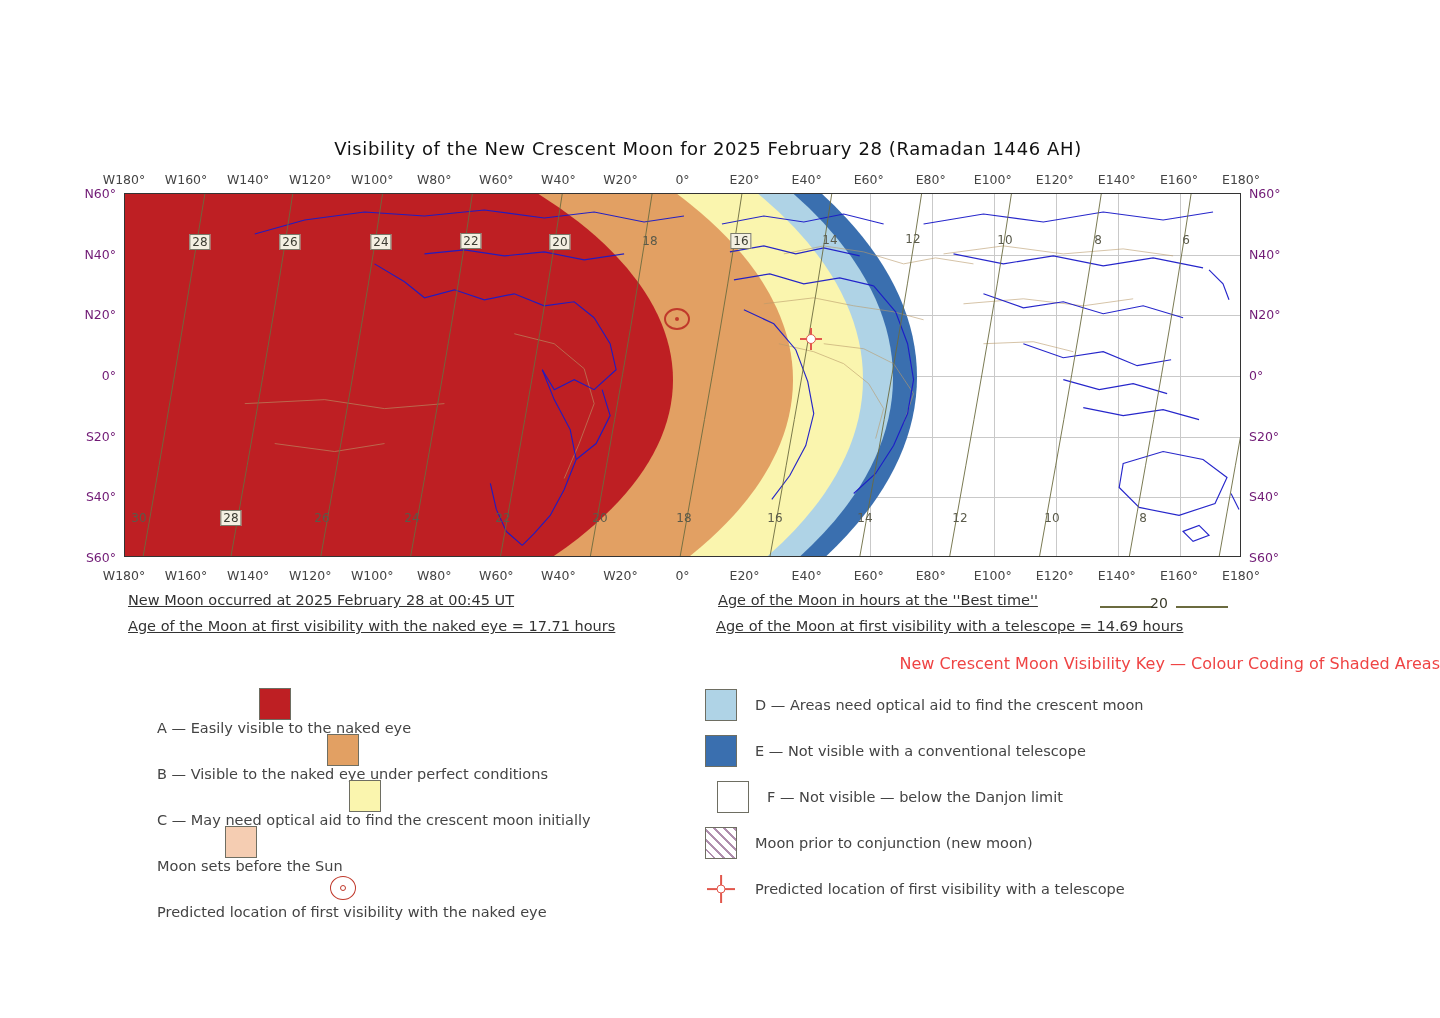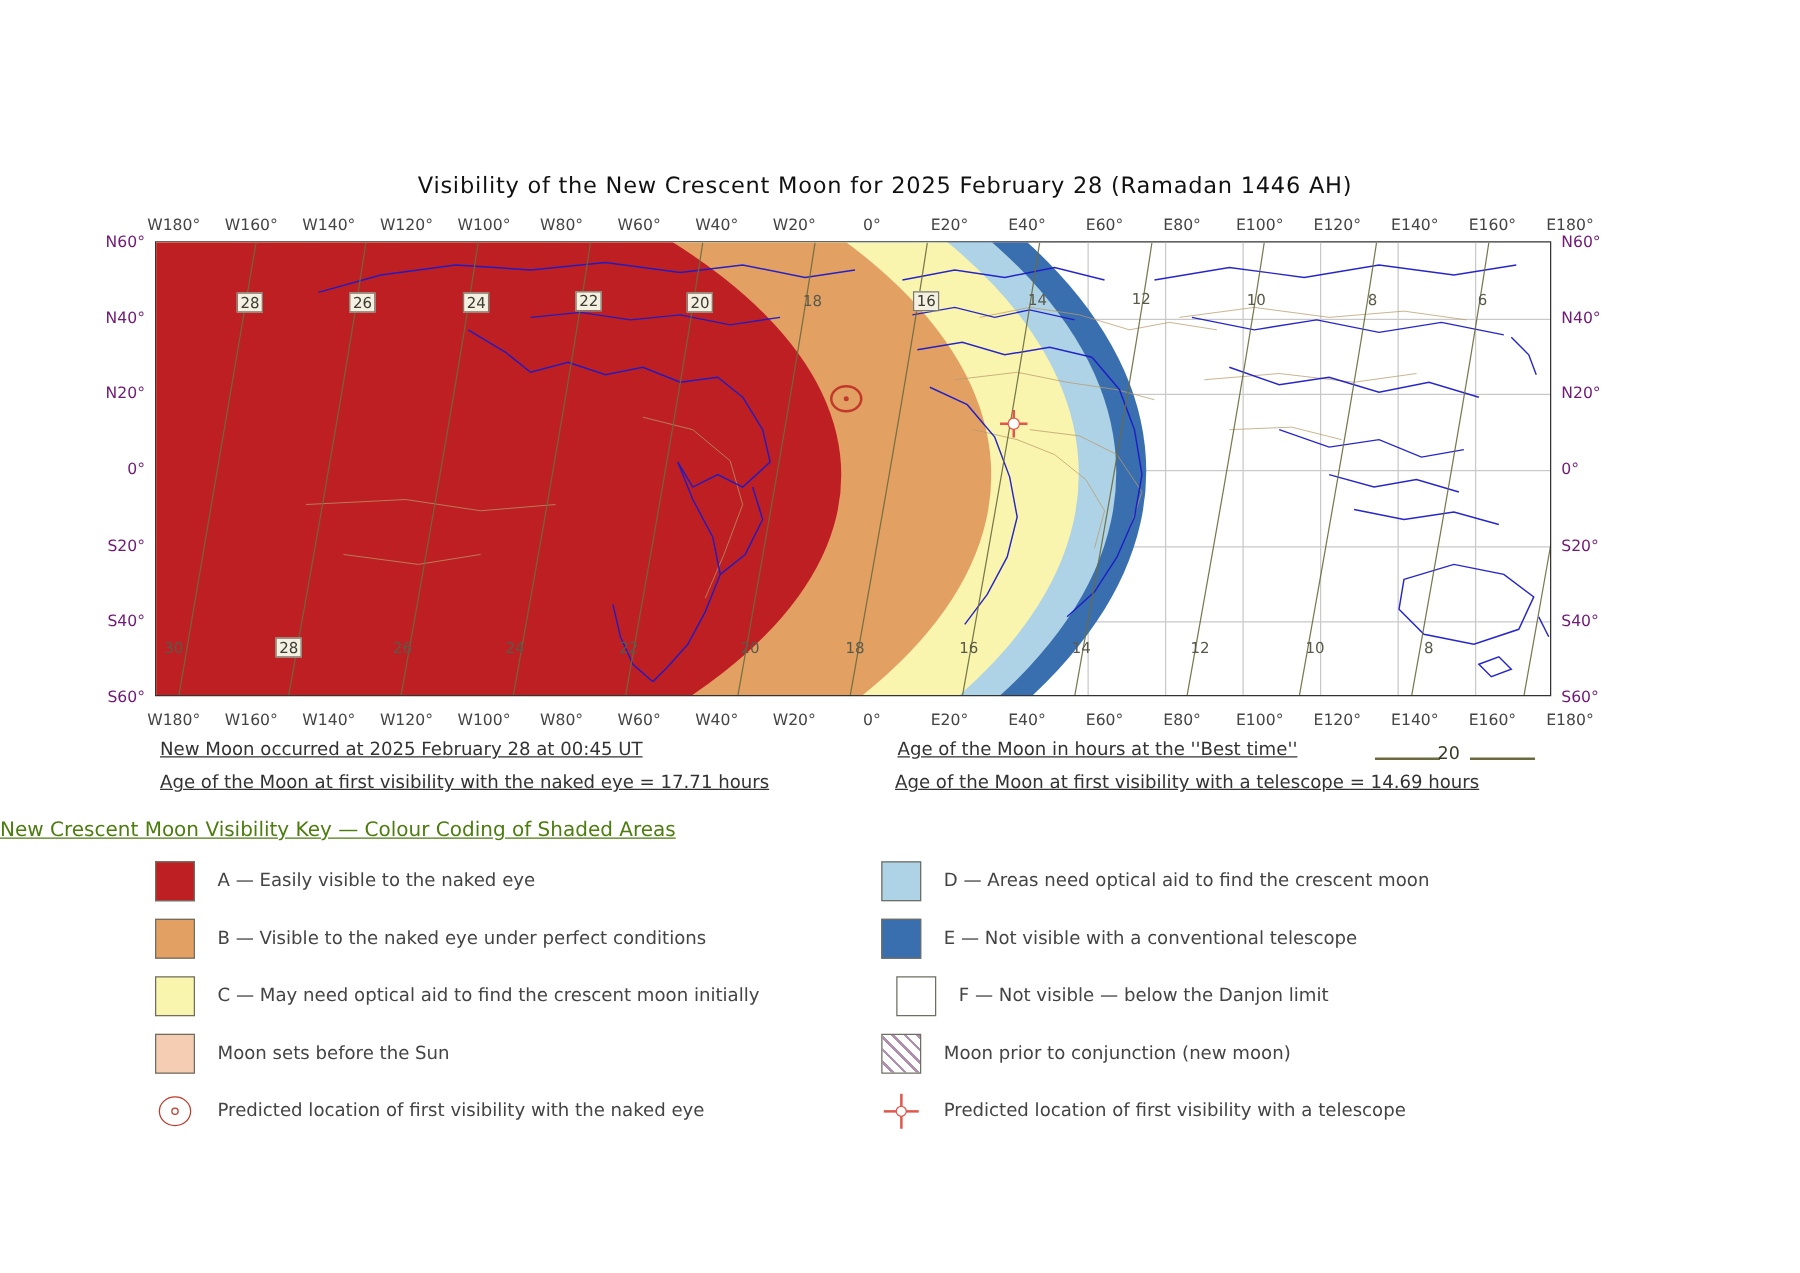--- a/index.html
+++ b/index.html
@@ -13,7 +13,7 @@
   .map-wrap{position:absolute;left:124px;top:193px;width:1117px;height:364px;}
   .map-frame{position:absolute;inset:0;border:1px solid #333;box-sizing:border-box;overflow:hidden;background:#fff;}
 
-  .lon-axis{position:absolute;left:124px;width:1117px;height:16px;margin-left:15px;}
+  .lon-axis{position:absolute;left:124px;width:1117px;height:16px;}
   .lon-axis.top{top:172px;}
   .lon-axis.bot{top:568px;}
   .lon-axis span{position:absolute;transform:translateX(-50%);font-size:12.5px;color:#444;white-space:nowrap;}

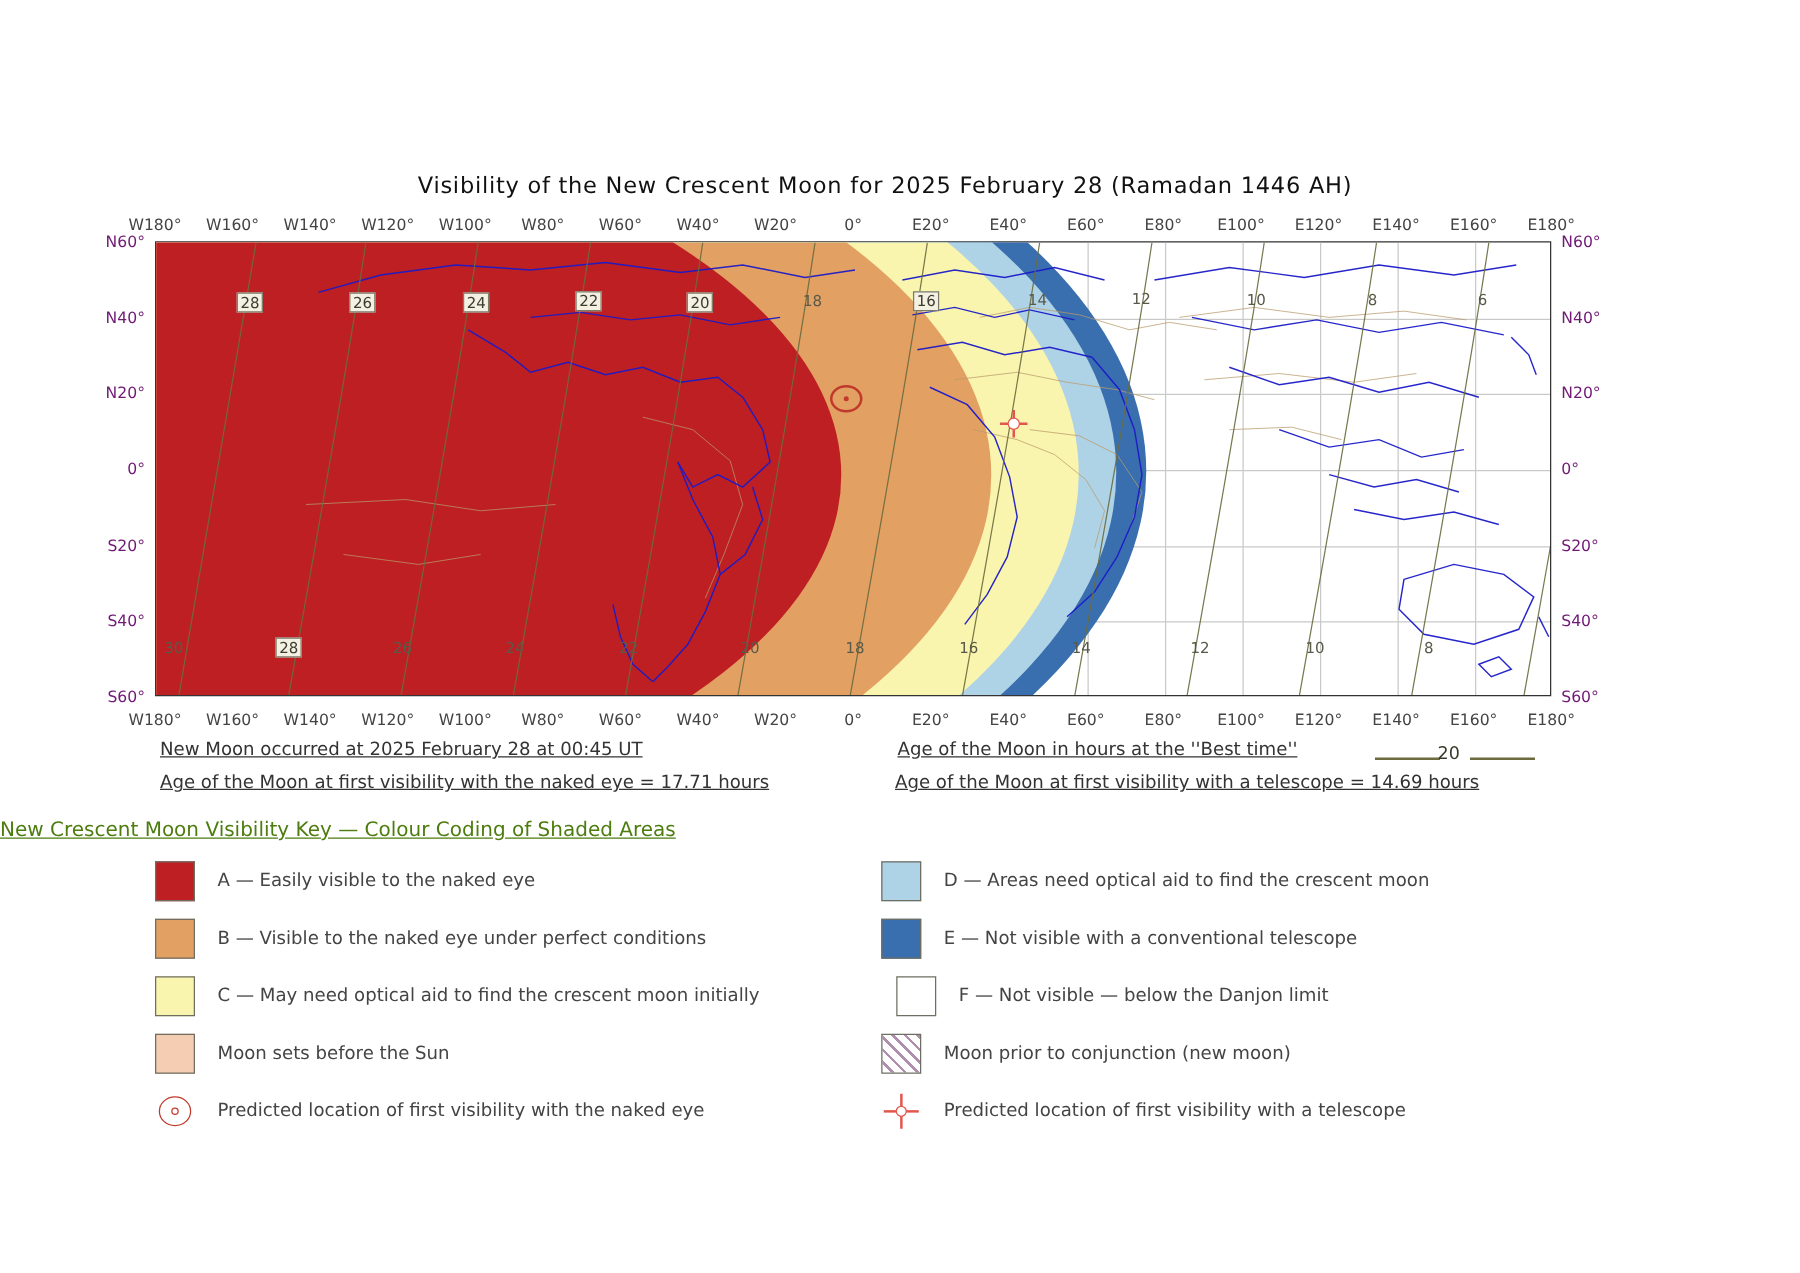--- a/index.html
+++ b/index.html
@@ -64,7 +64,7 @@
   .bestline .num{position:absolute;left:50px;top:-4px;font-size:14px;color:#3a3a2a;}
 
   
-  .key-title{position:absolute;left:0;top:654px;width:1440px;text-align:left;font-size:16px;color:#4d7c0f;text-decoration:underline;}
+  .key-title{position:absolute;left:0;top:654px;width:1440px;text-align:right;font-size:16px;color:#ef4444;}
   .key{position:absolute;left:0;top:688px;width:1440px;font-size:14.5px;color:#444;}
   .krow{position:absolute;height:34px;display:flex;align-items:center;}
   .kcol-l{left:124px;}

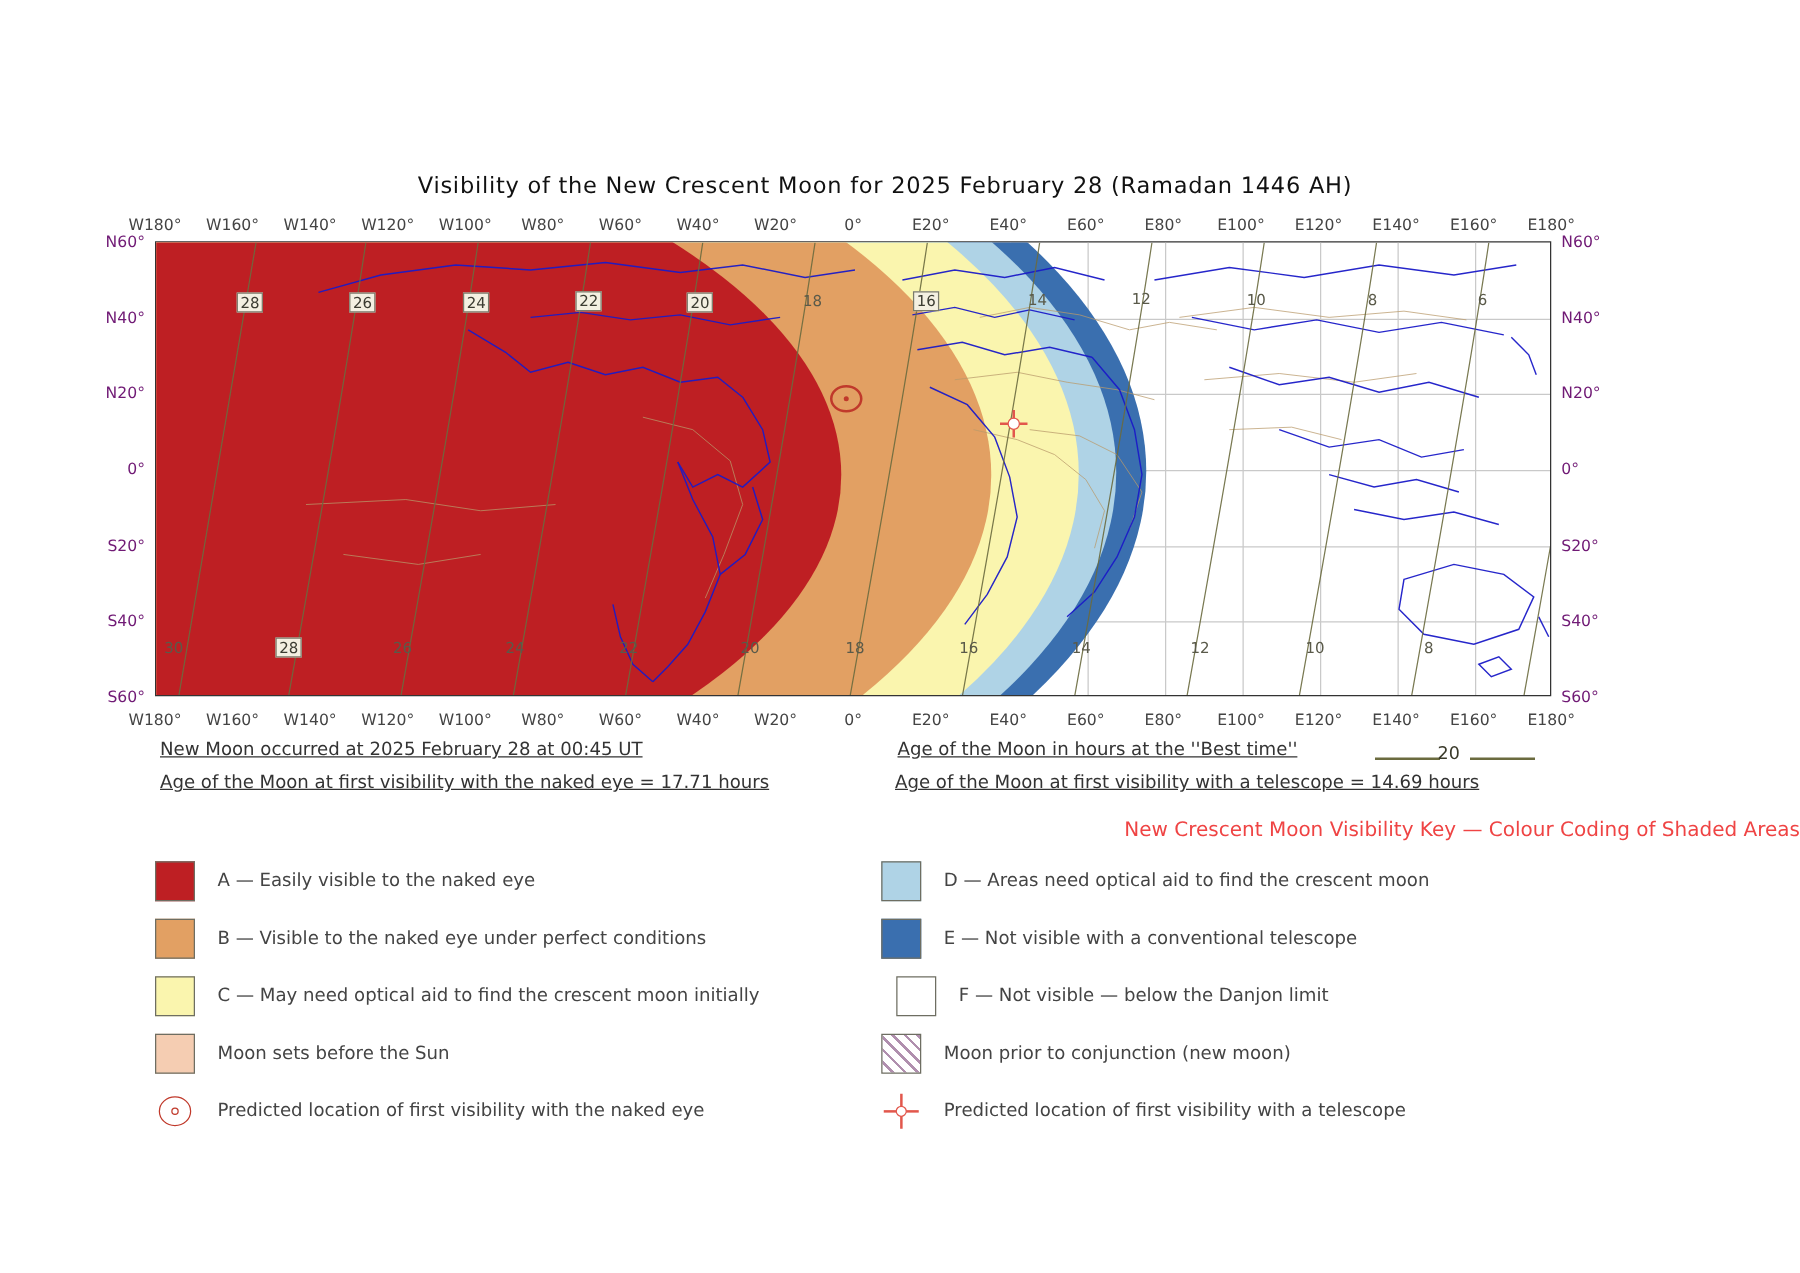--- a/index.html
+++ b/index.html
@@ -67,7 +67,7 @@
   .key-title{position:absolute;left:0;top:654px;width:1440px;text-align:right;font-size:16px;color:#ef4444;}
   .key{position:absolute;left:0;top:688px;width:1440px;font-size:14.5px;color:#444;}
   .krow{position:absolute;height:34px;display:flex;align-items:center;}
-  .kcol-l{left:124px;}
+  .kcol-l{left:139px;flex-direction:column;}
   .kcol-r{left:705px;}
   .swatch{width:32px;height:32px;border:1px solid #6e6e62;box-sizing:border-box;flex:0 0 auto;}
   .klabel{margin-left:18px;white-space:nowrap;}

